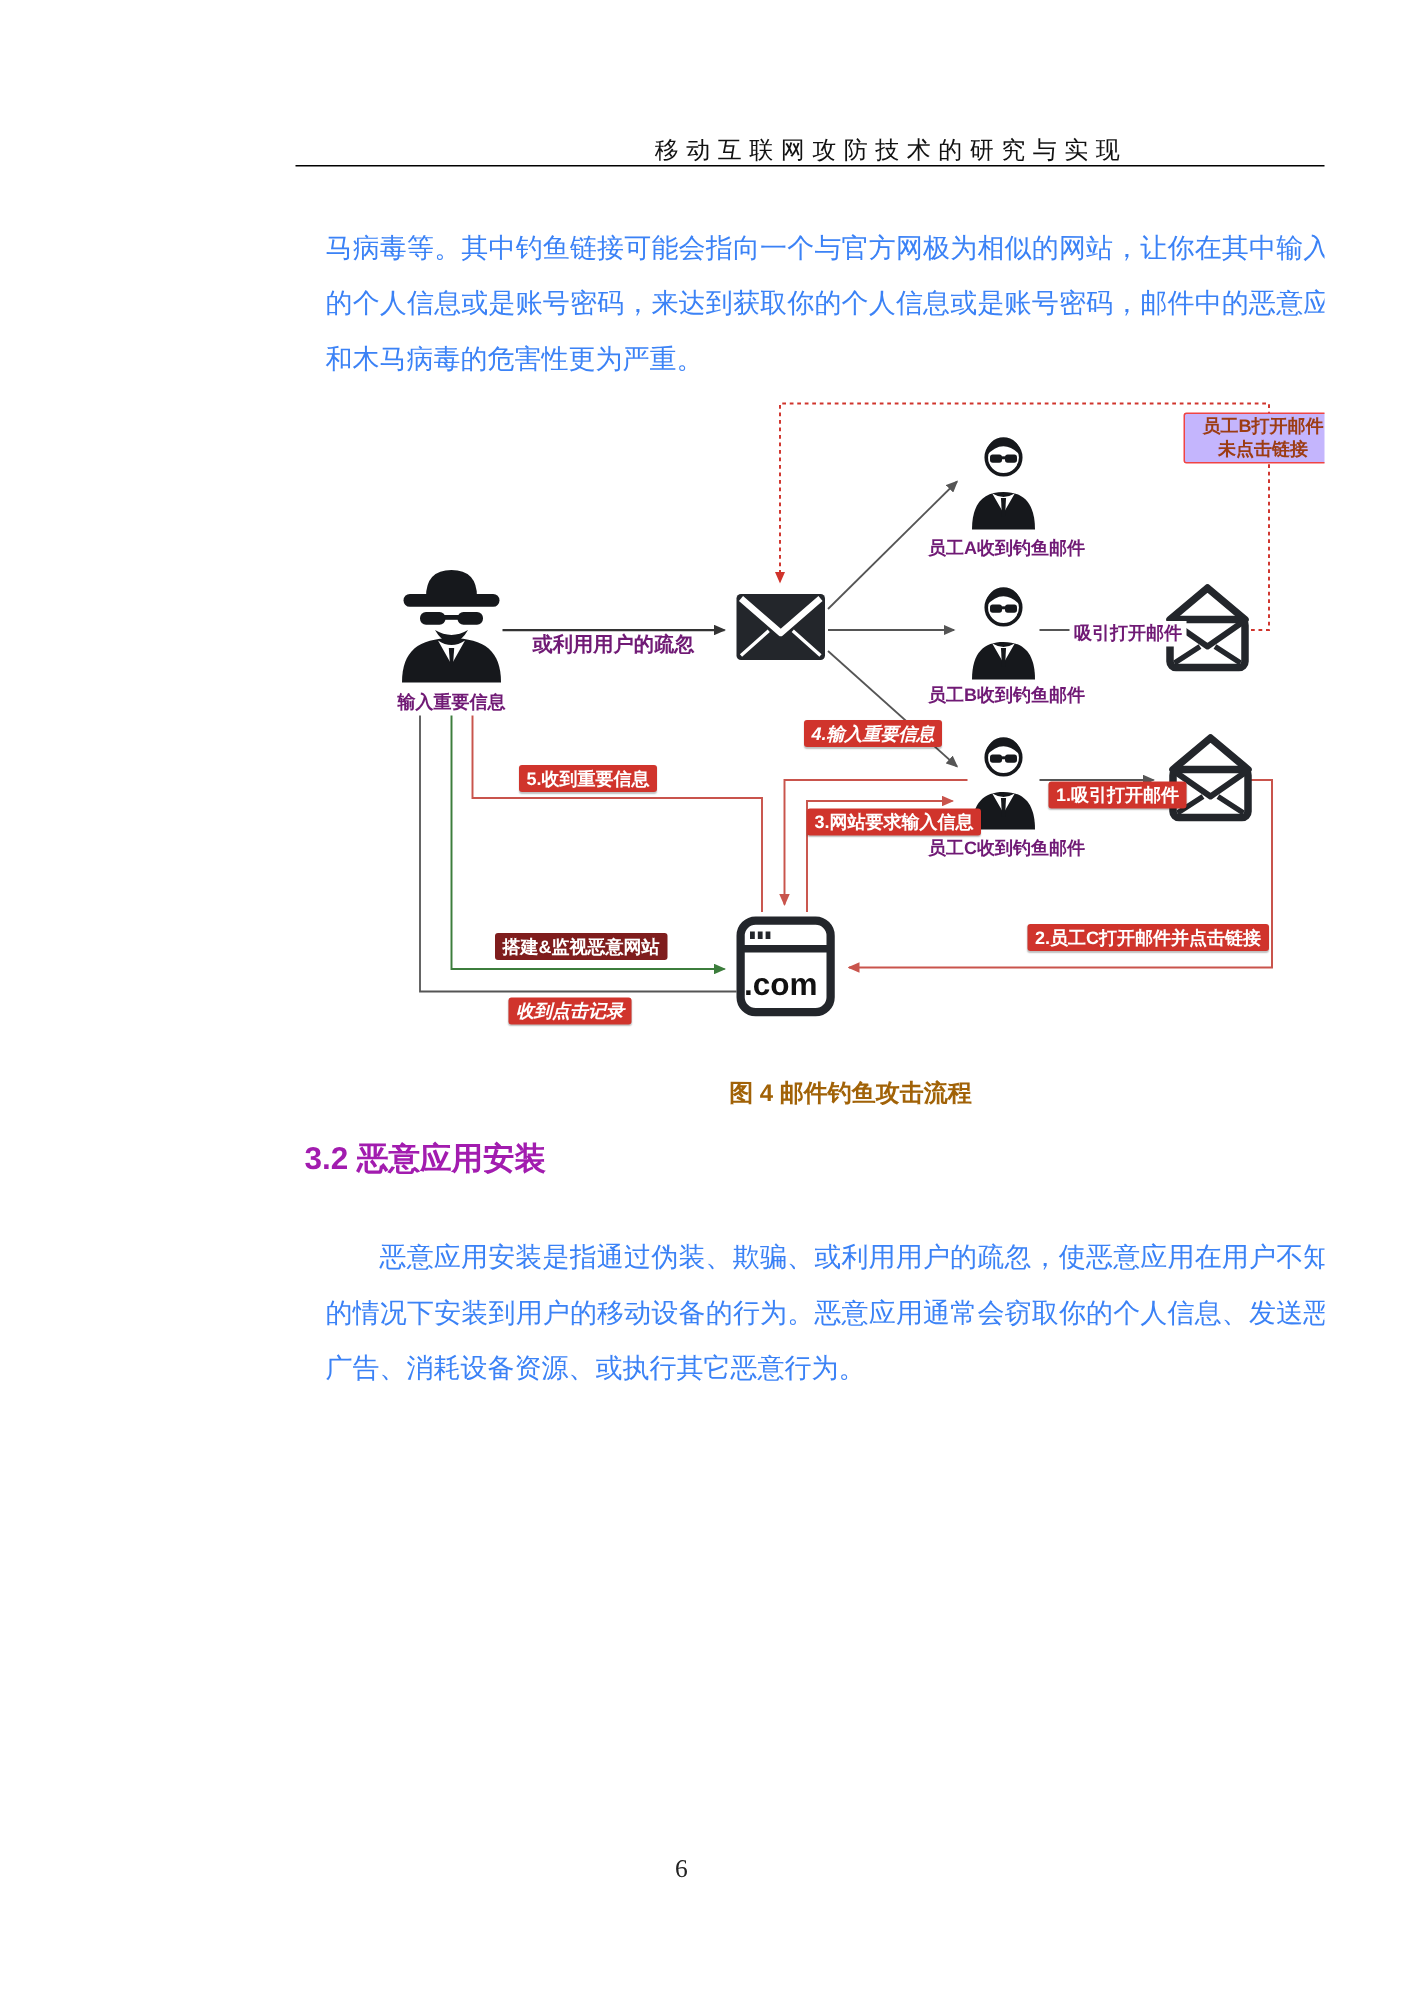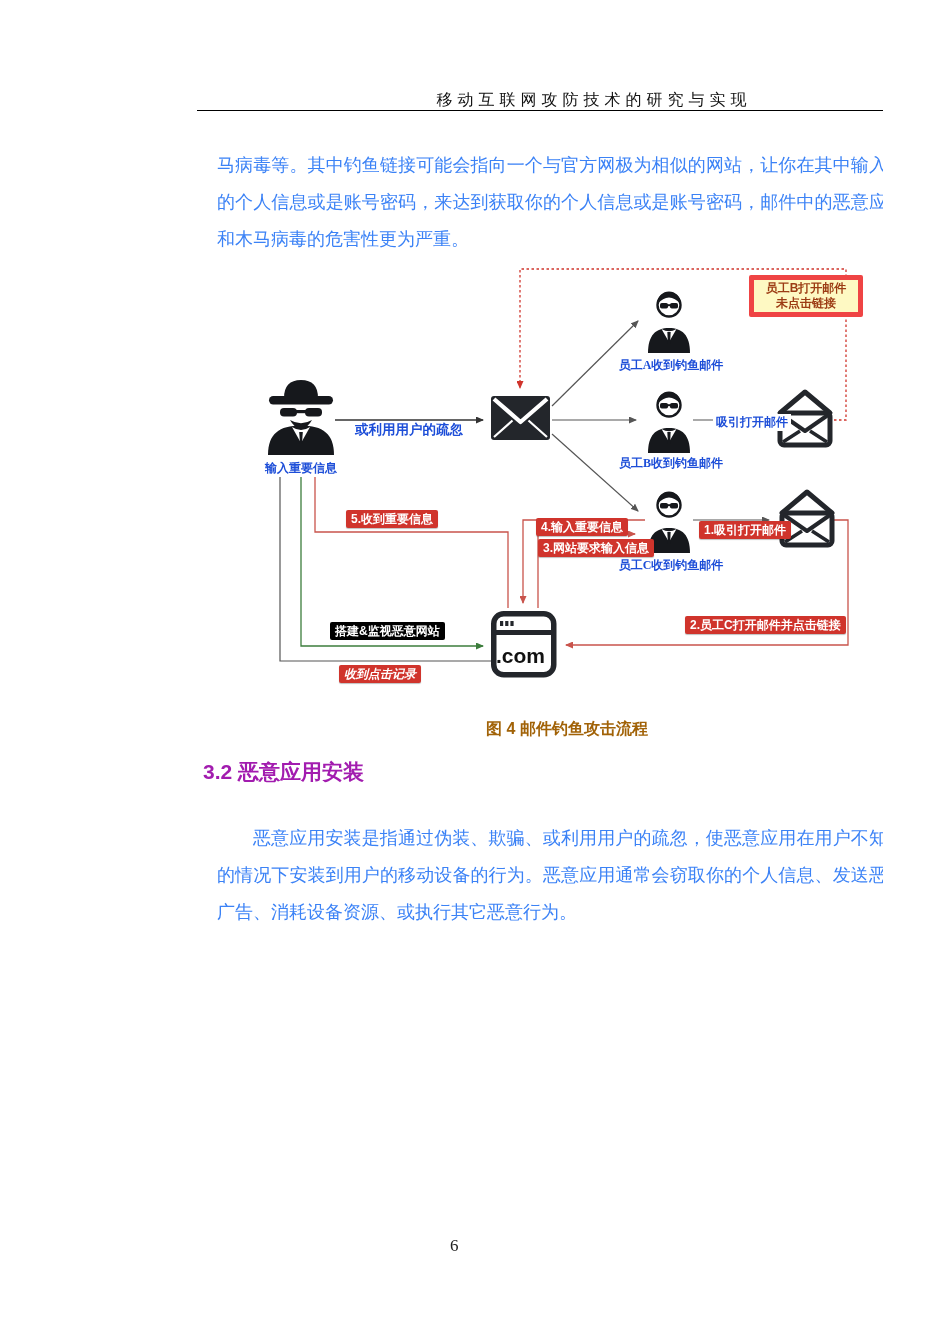--- a/index.html
+++ b/index.html
@@ -53,8 +53,8 @@
   .tag-red{background:#d0342c;color:#ffffff;box-shadow:0 1px 1px rgba(0,0,0,.25);}
   .tag-black{background:#000000;color:#ffffff;}
   .tag-yellow{
-    background:#fef9c3;color:#9c3c14;border:5px solid #ef4444;
-    text-align:center;line-height:15px;padding:1px 4px;
+    background:#c4b5fd;color:#9c3c14;border:1px solid #ef4444;
+    text-align:center;line-height:15px;padding:1px 4px;margin-left:40px;
   }
 </style>
 </head>

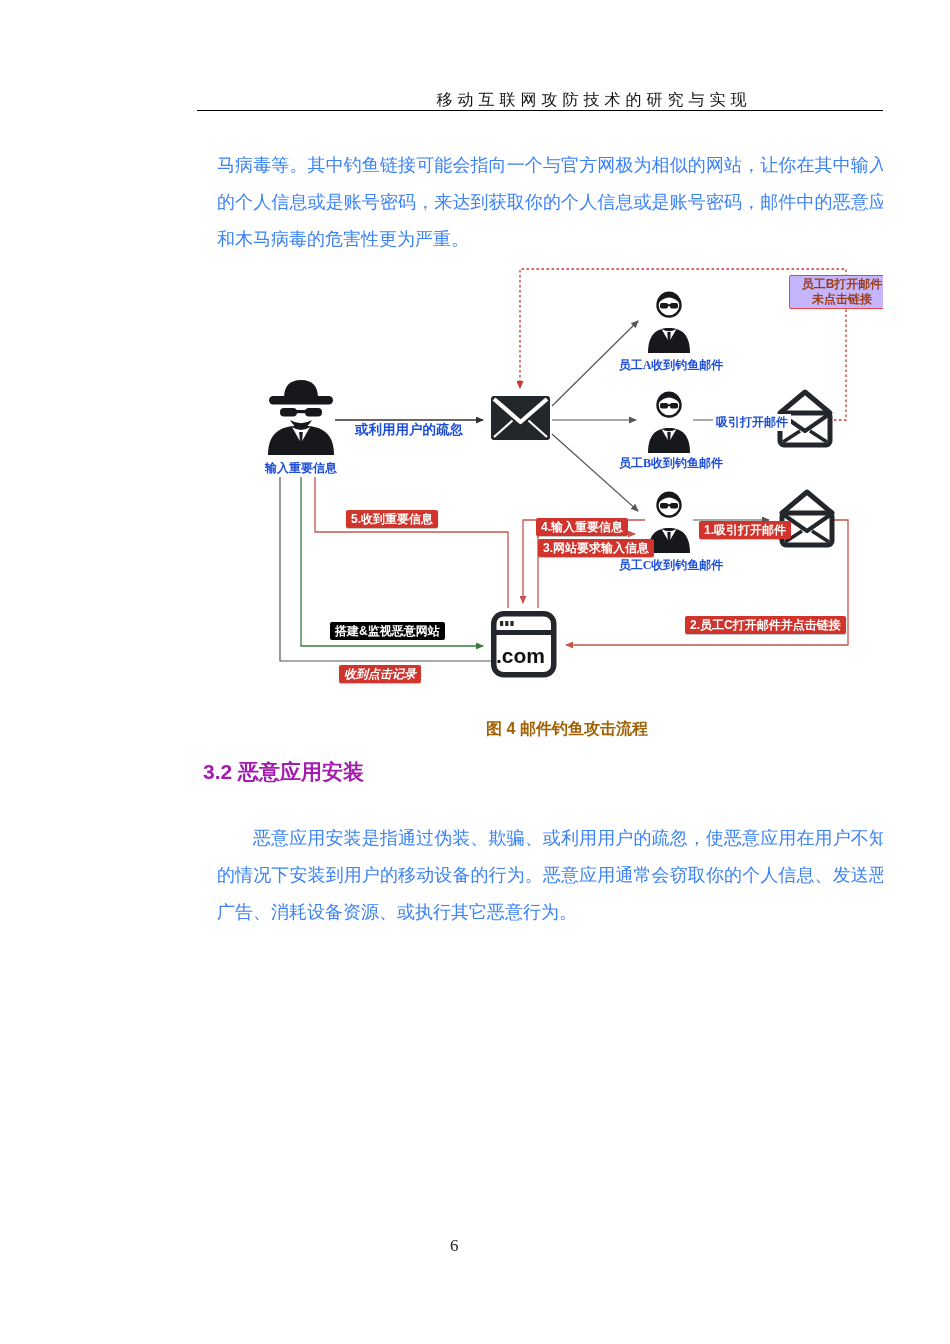--- a/index.html
+++ b/index.html
@@ -37,8 +37,8 @@
   .diagram-svg{position:absolute;left:0;top:0;pointer-events:none;}
   .dl{
     position:absolute;white-space:nowrap;
-    font-family:Liberation Serif, serif;
-    font-weight:bold;color:#1d4ed8;
+    font-family:Liberation Sans, sans-serif;
+    font-weight:bold;color:#701a75;
   }
   .dl-node{font-size:12px;}
   .dl-edge{font-size:13.5px;}

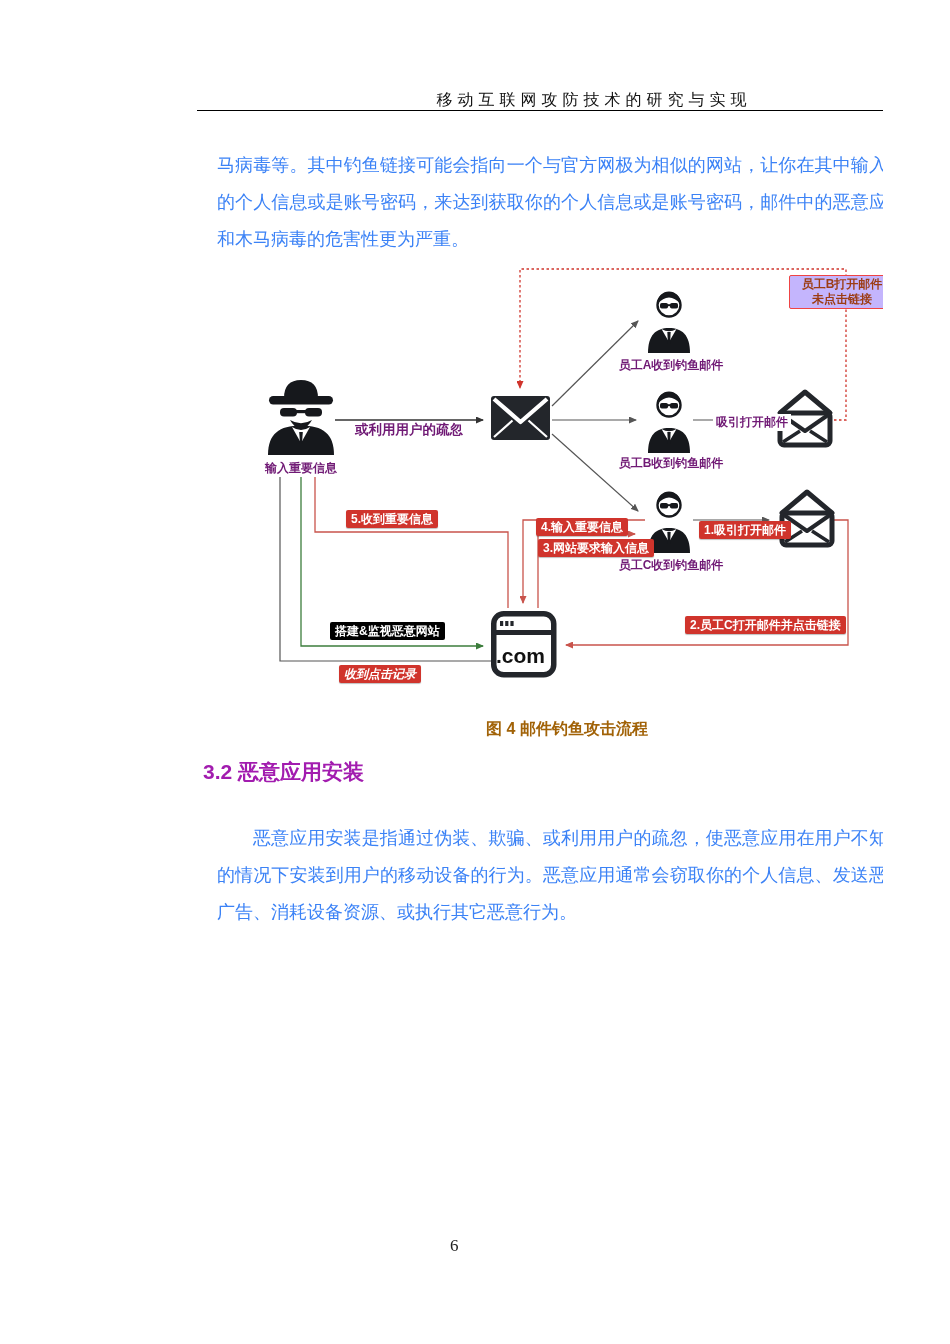--- a/index.html
+++ b/index.html
@@ -171,7 +171,7 @@
   <div class="tag tag-red" style="left:632px;top:521px;">1.吸引打开邮件</div>
   <div class="tag tag-red" style="left:618px;top:616px;">2.员工C打开邮件并点击链接</div>
   <div class="tag tag-red" style="left:471px;top:539px;">3.网站要求输入信息</div>
-  <div class="tag tag-red" style="left:469px;top:518px;">4.输入重要信息</div>
+  <div class="tag tag-red" style="left:469px;top:480px;font-style:italic;">4.输入重要信息</div>
   <div class="tag tag-red" style="left:279px;top:510px;">5.收到重要信息</div>
   <div class="tag tag-black" style="left:263px;top:622px;">搭建&amp;监视恶意网站</div>
   <div class="tag tag-red" style="left:272px;top:665px;font-style:italic;">收到点击记录</div>

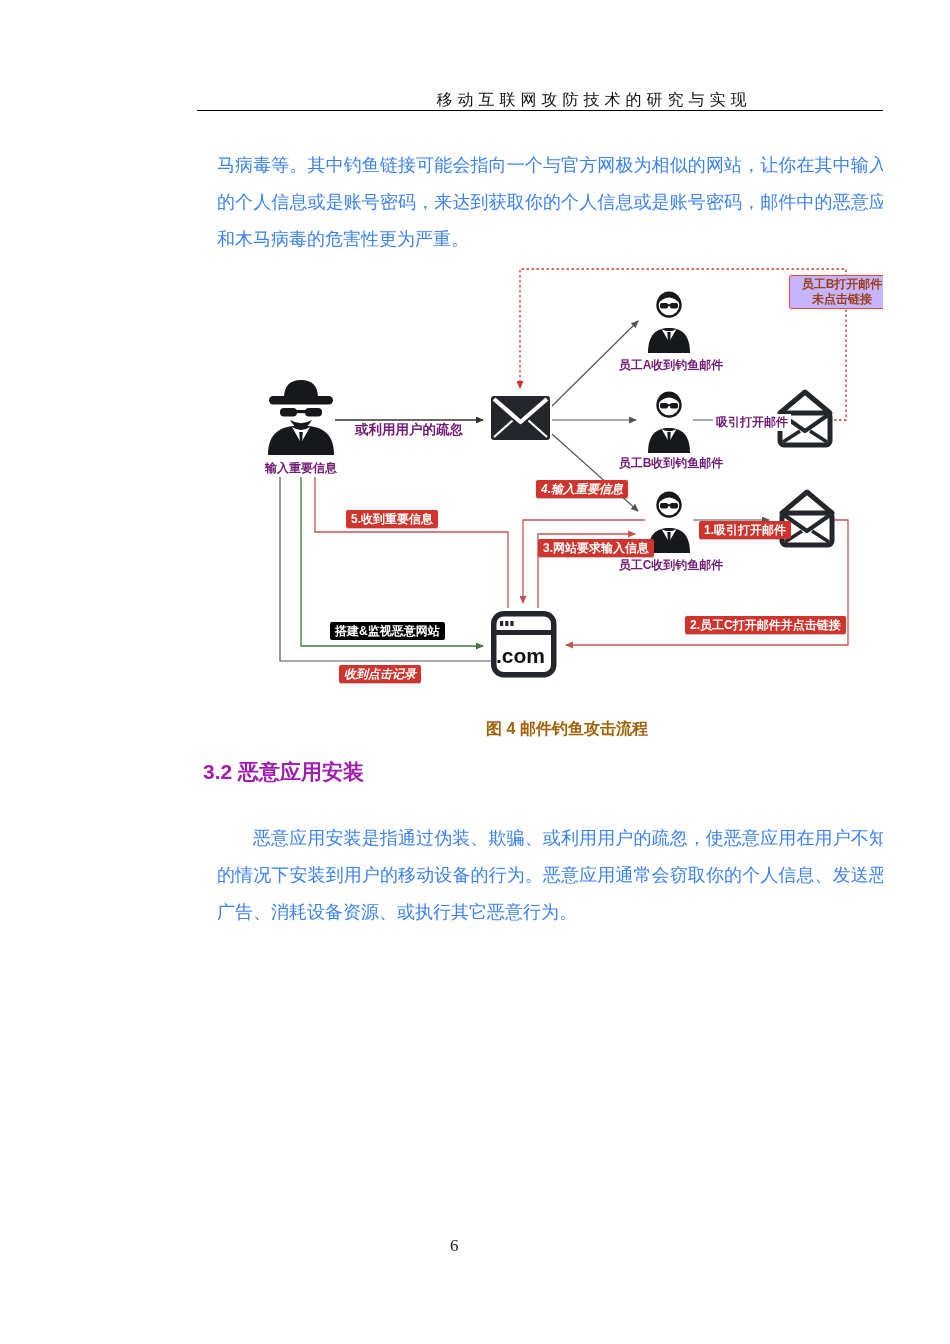--- a/index.html
+++ b/index.html
@@ -51,7 +51,7 @@
     padding:3px 5px;border-radius:2px;
   }
   .tag-red{background:#d0342c;color:#ffffff;box-shadow:0 1px 1px rgba(0,0,0,.25);}
-  .tag-black{background:#000000;color:#ffffff;}
+  .tag-black{background:#7f1d1d;color:#ffffff;}
   .tag-yellow{
     background:#c4b5fd;color:#9c3c14;border:1px solid #ef4444;
     text-align:center;line-height:15px;padding:1px 4px;margin-left:40px;

